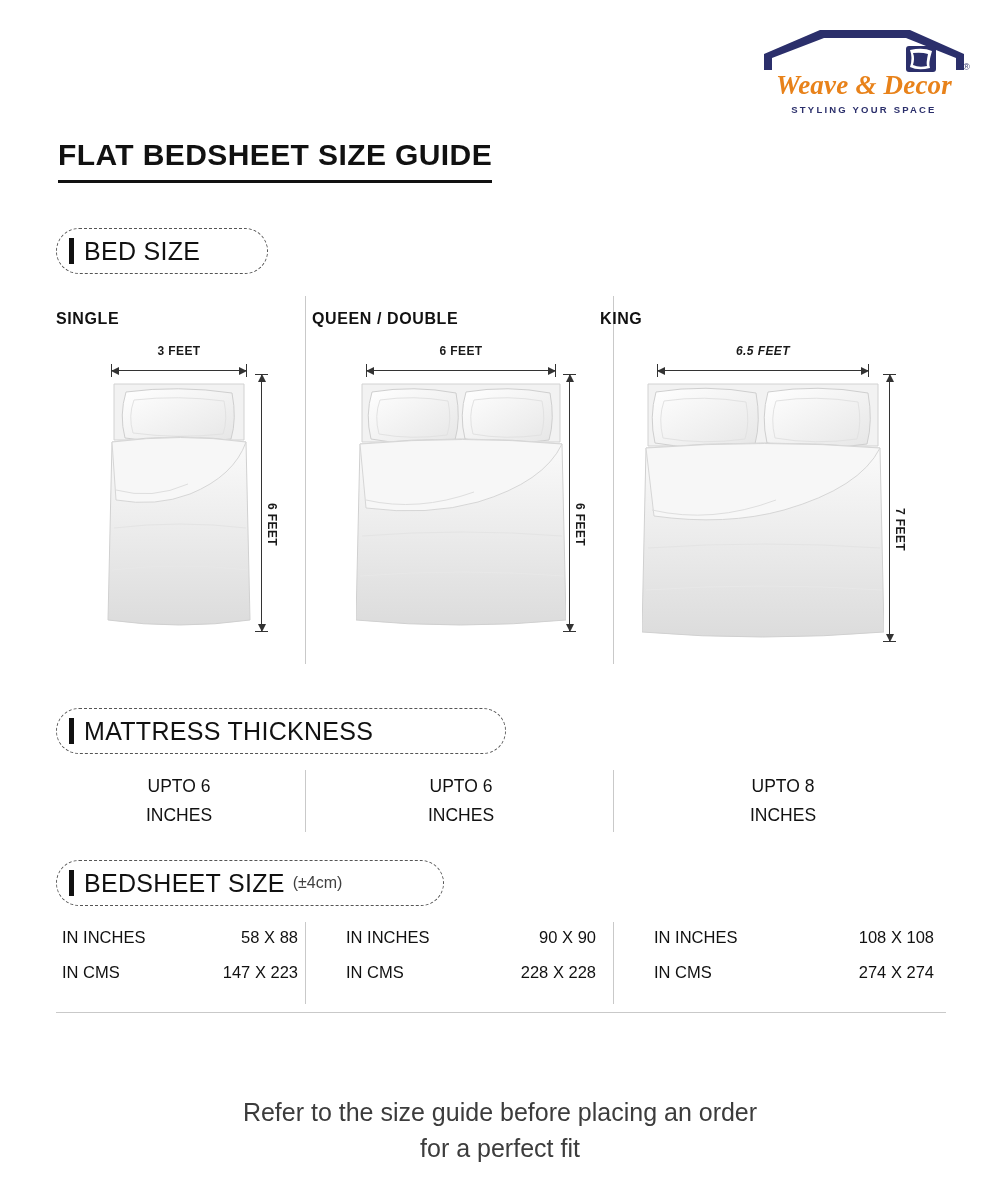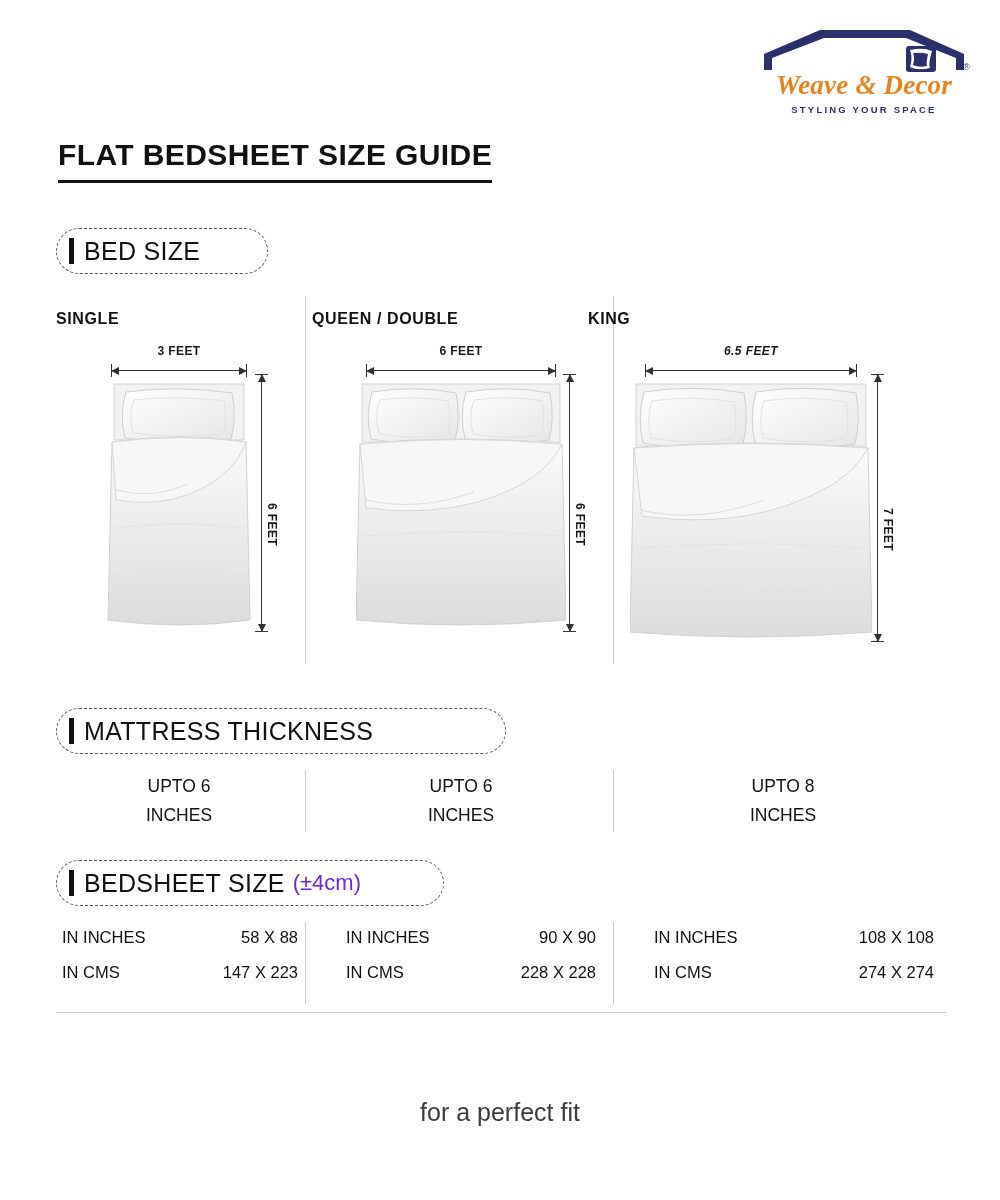--- a/index.html
+++ b/index.html
@@ -134,7 +134,7 @@
   .col { position: absolute; top: 310px; }
   #col-single { left: 56px;  width: 246px; }
   #col-queen  { left: 312px; width: 298px; }
-  #col-king   { left: 588px; width: 326px; }
+  #col-king   { left: 600px; width: 326px; }
 
   .col-title {
     text-align: left;

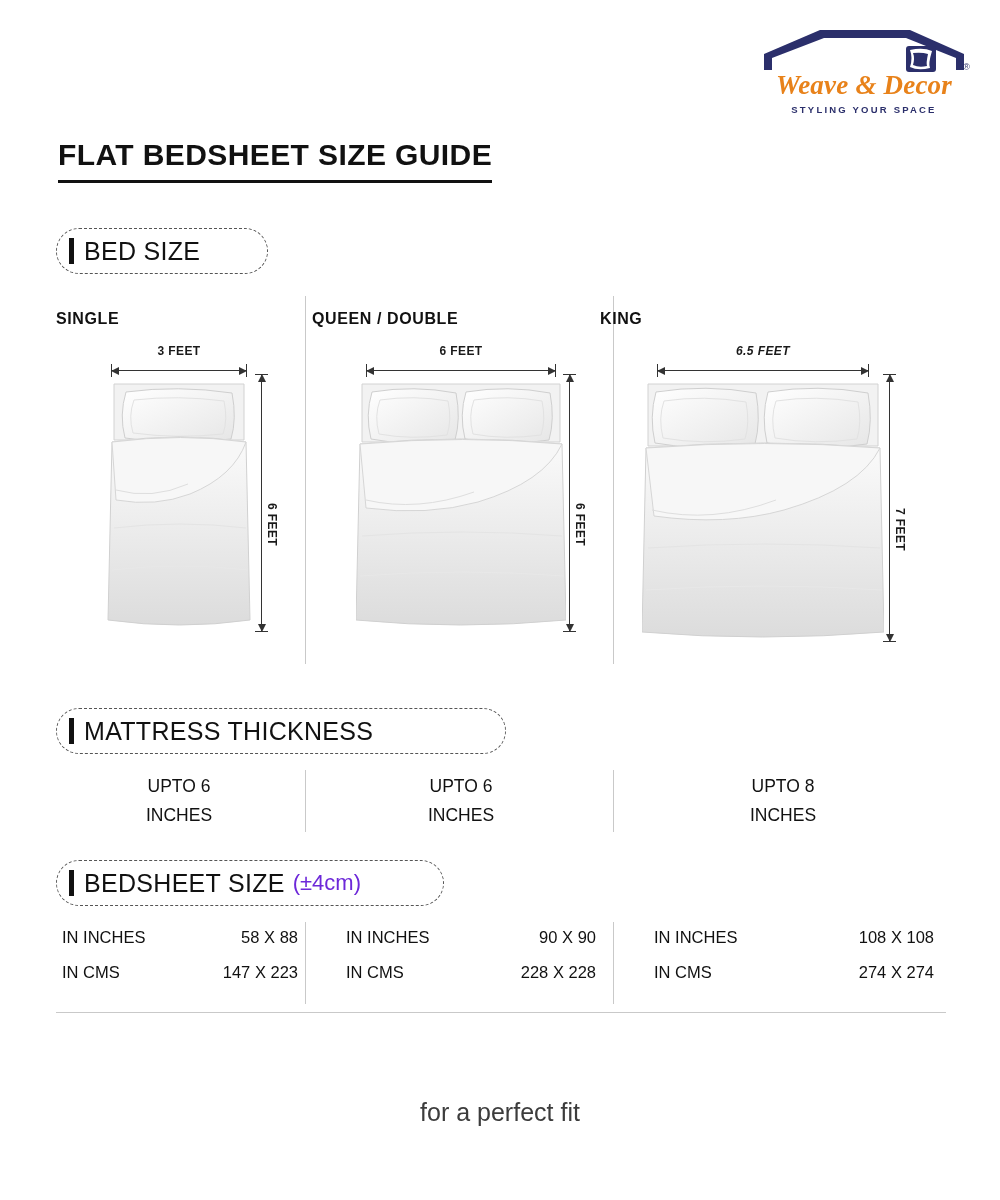--- a/index.html
+++ b/index.html
@@ -97,9 +97,9 @@
     white-space: nowrap;
   }
   .pill .psub {
-    font-size: 22px;
+    font-size: 16px;
     font-weight: normal;
-    color: #6d28d9;
+    color: #404040;
     margin-left: 8px;
     white-space: nowrap;
   }

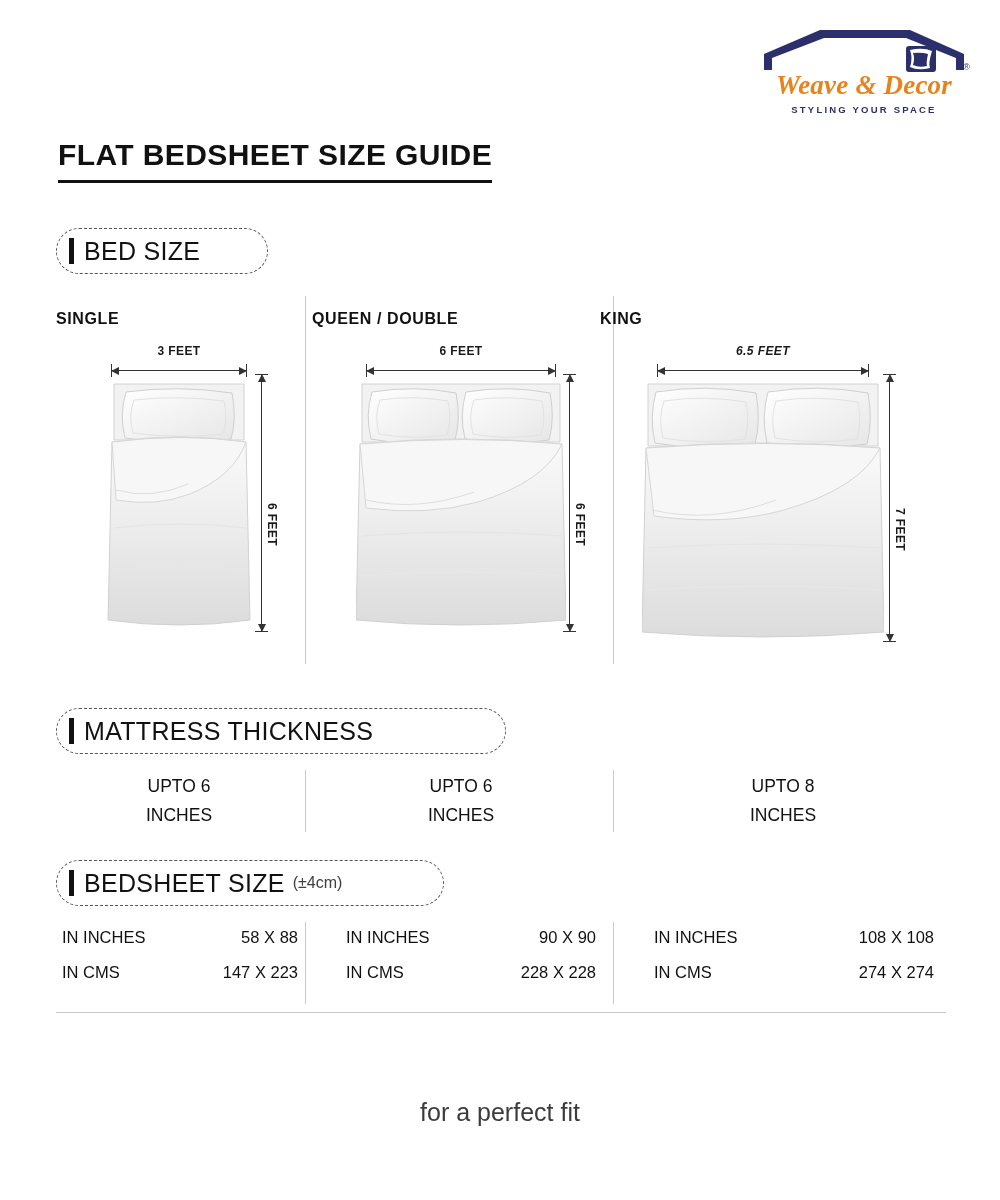--- a/index.html
+++ b/index.html
@@ -479,6 +479,7 @@
 <div class="hline" id="hline-1"></div>
 
 <div class="footer">
+  <div>Refer to the size guide before placing an order</div>
   <div>for a perfect fit</div>
 </div>
 

